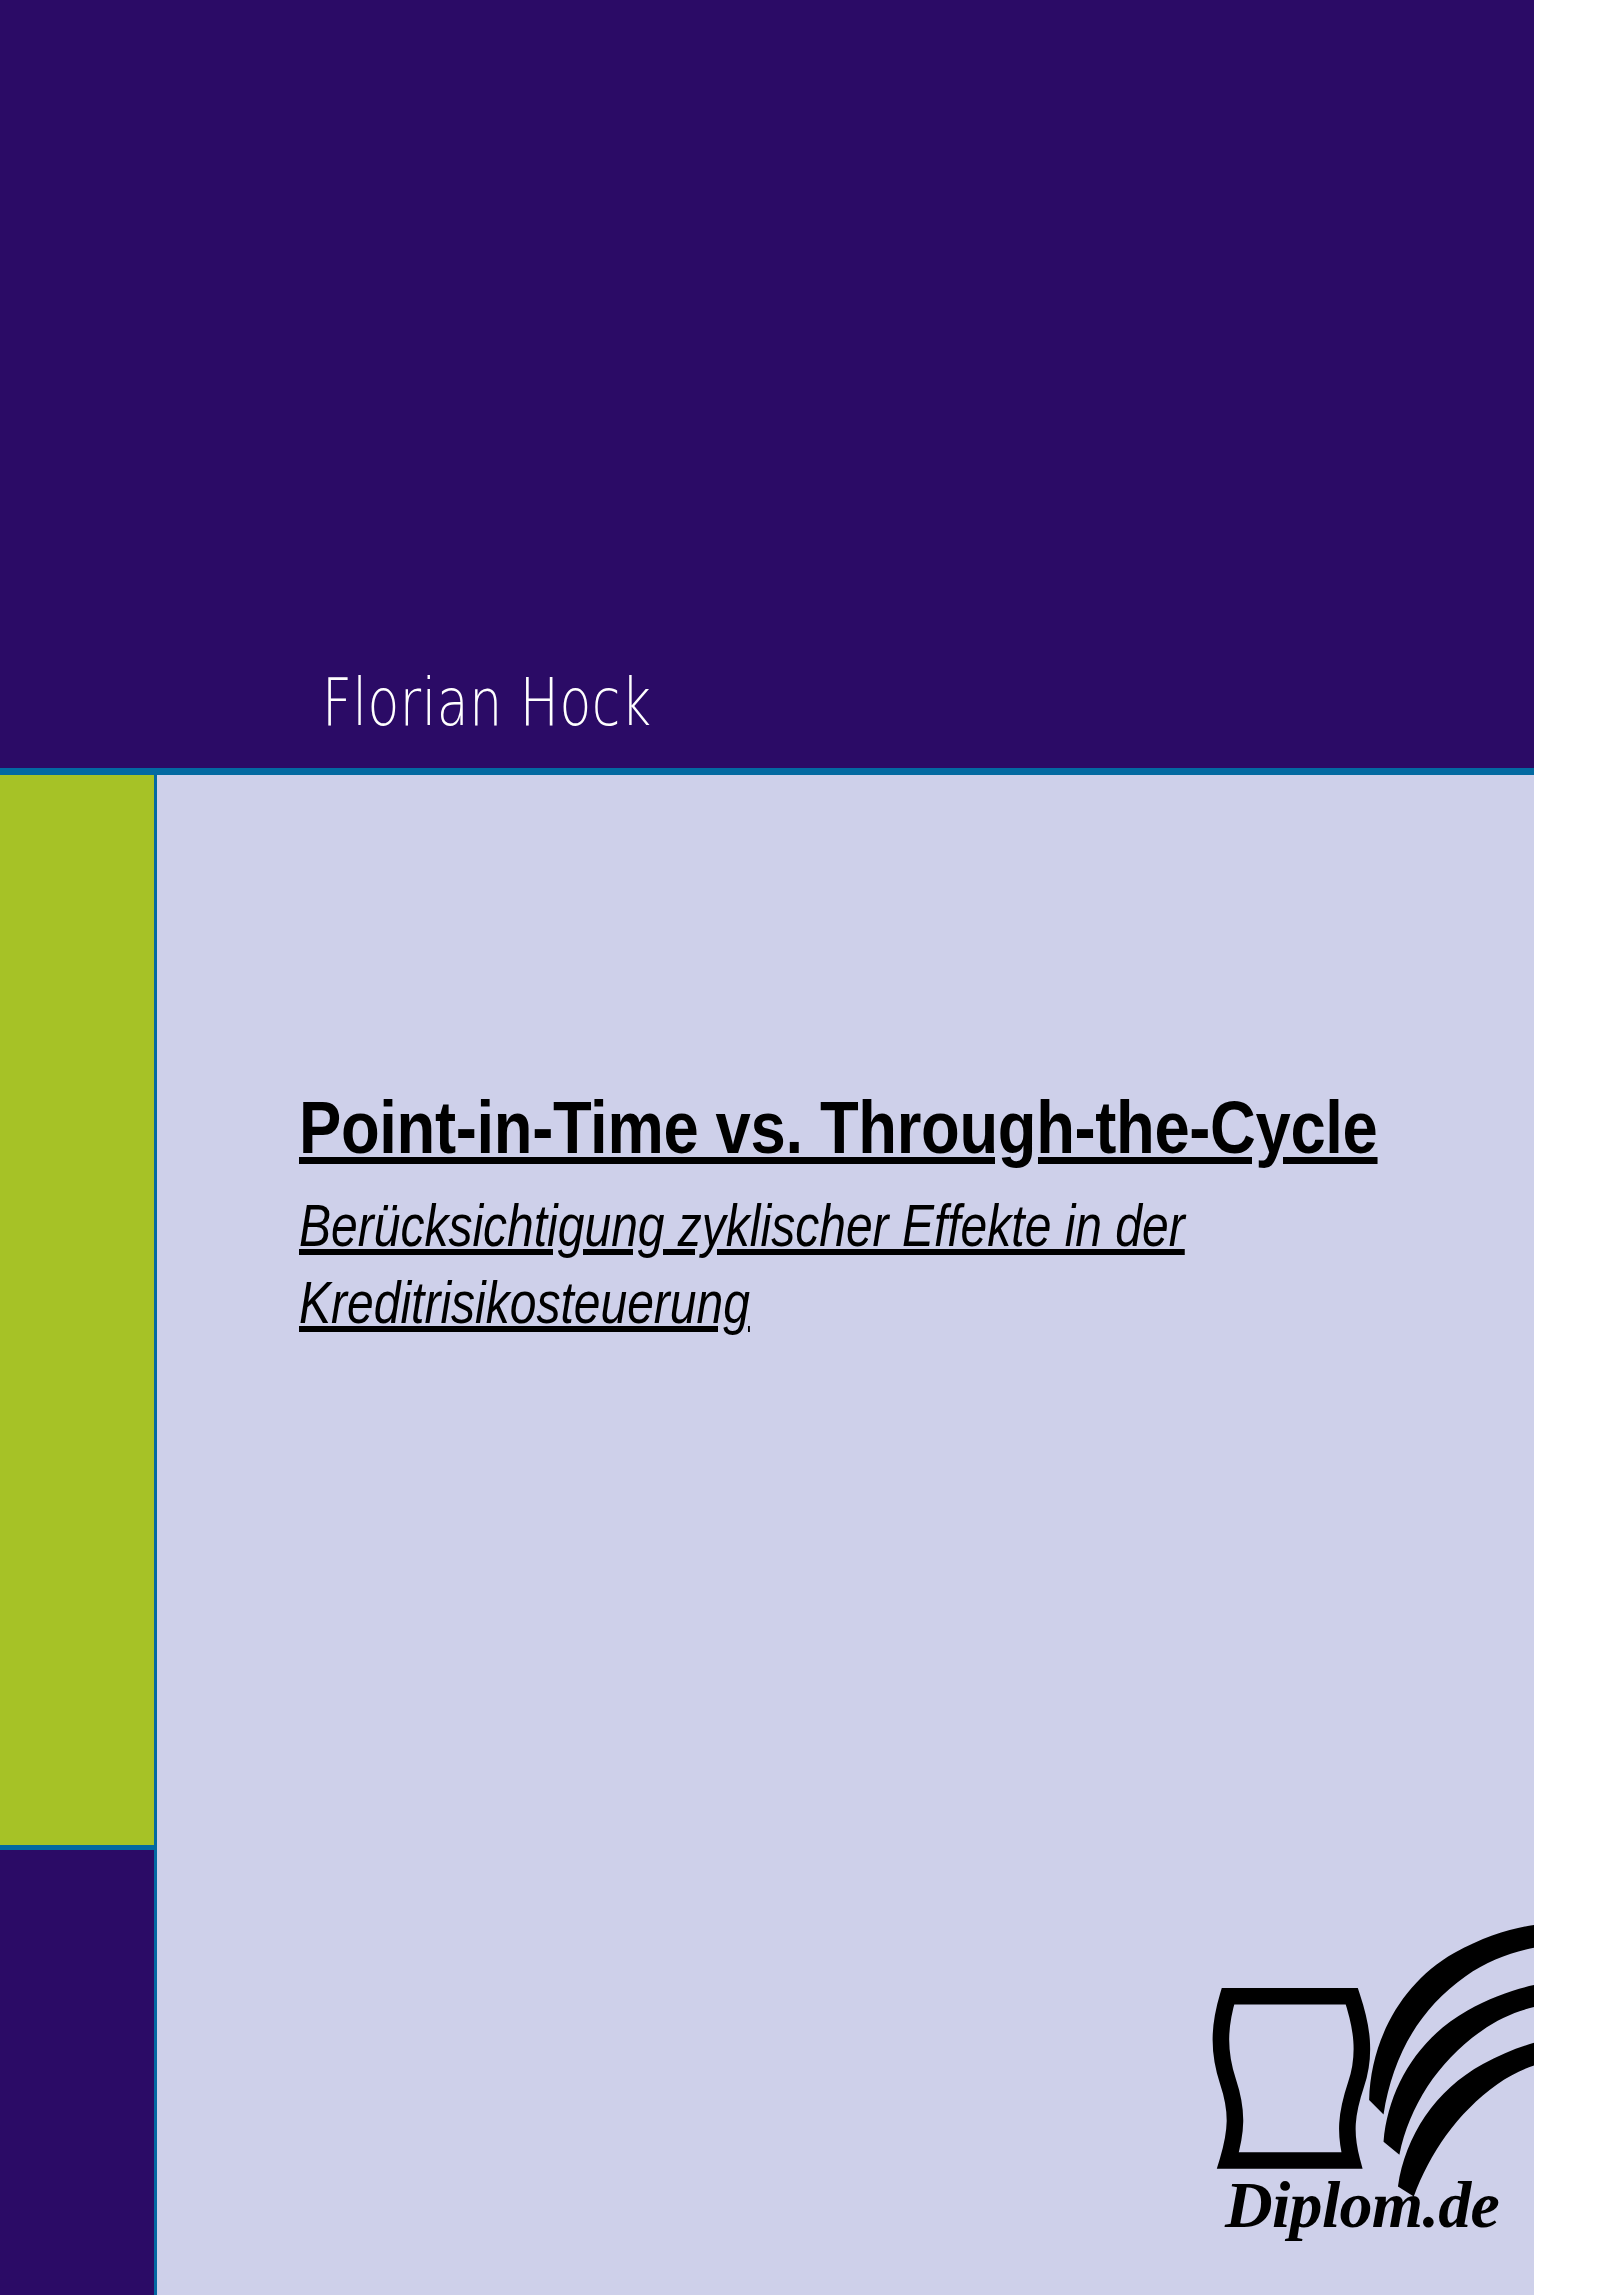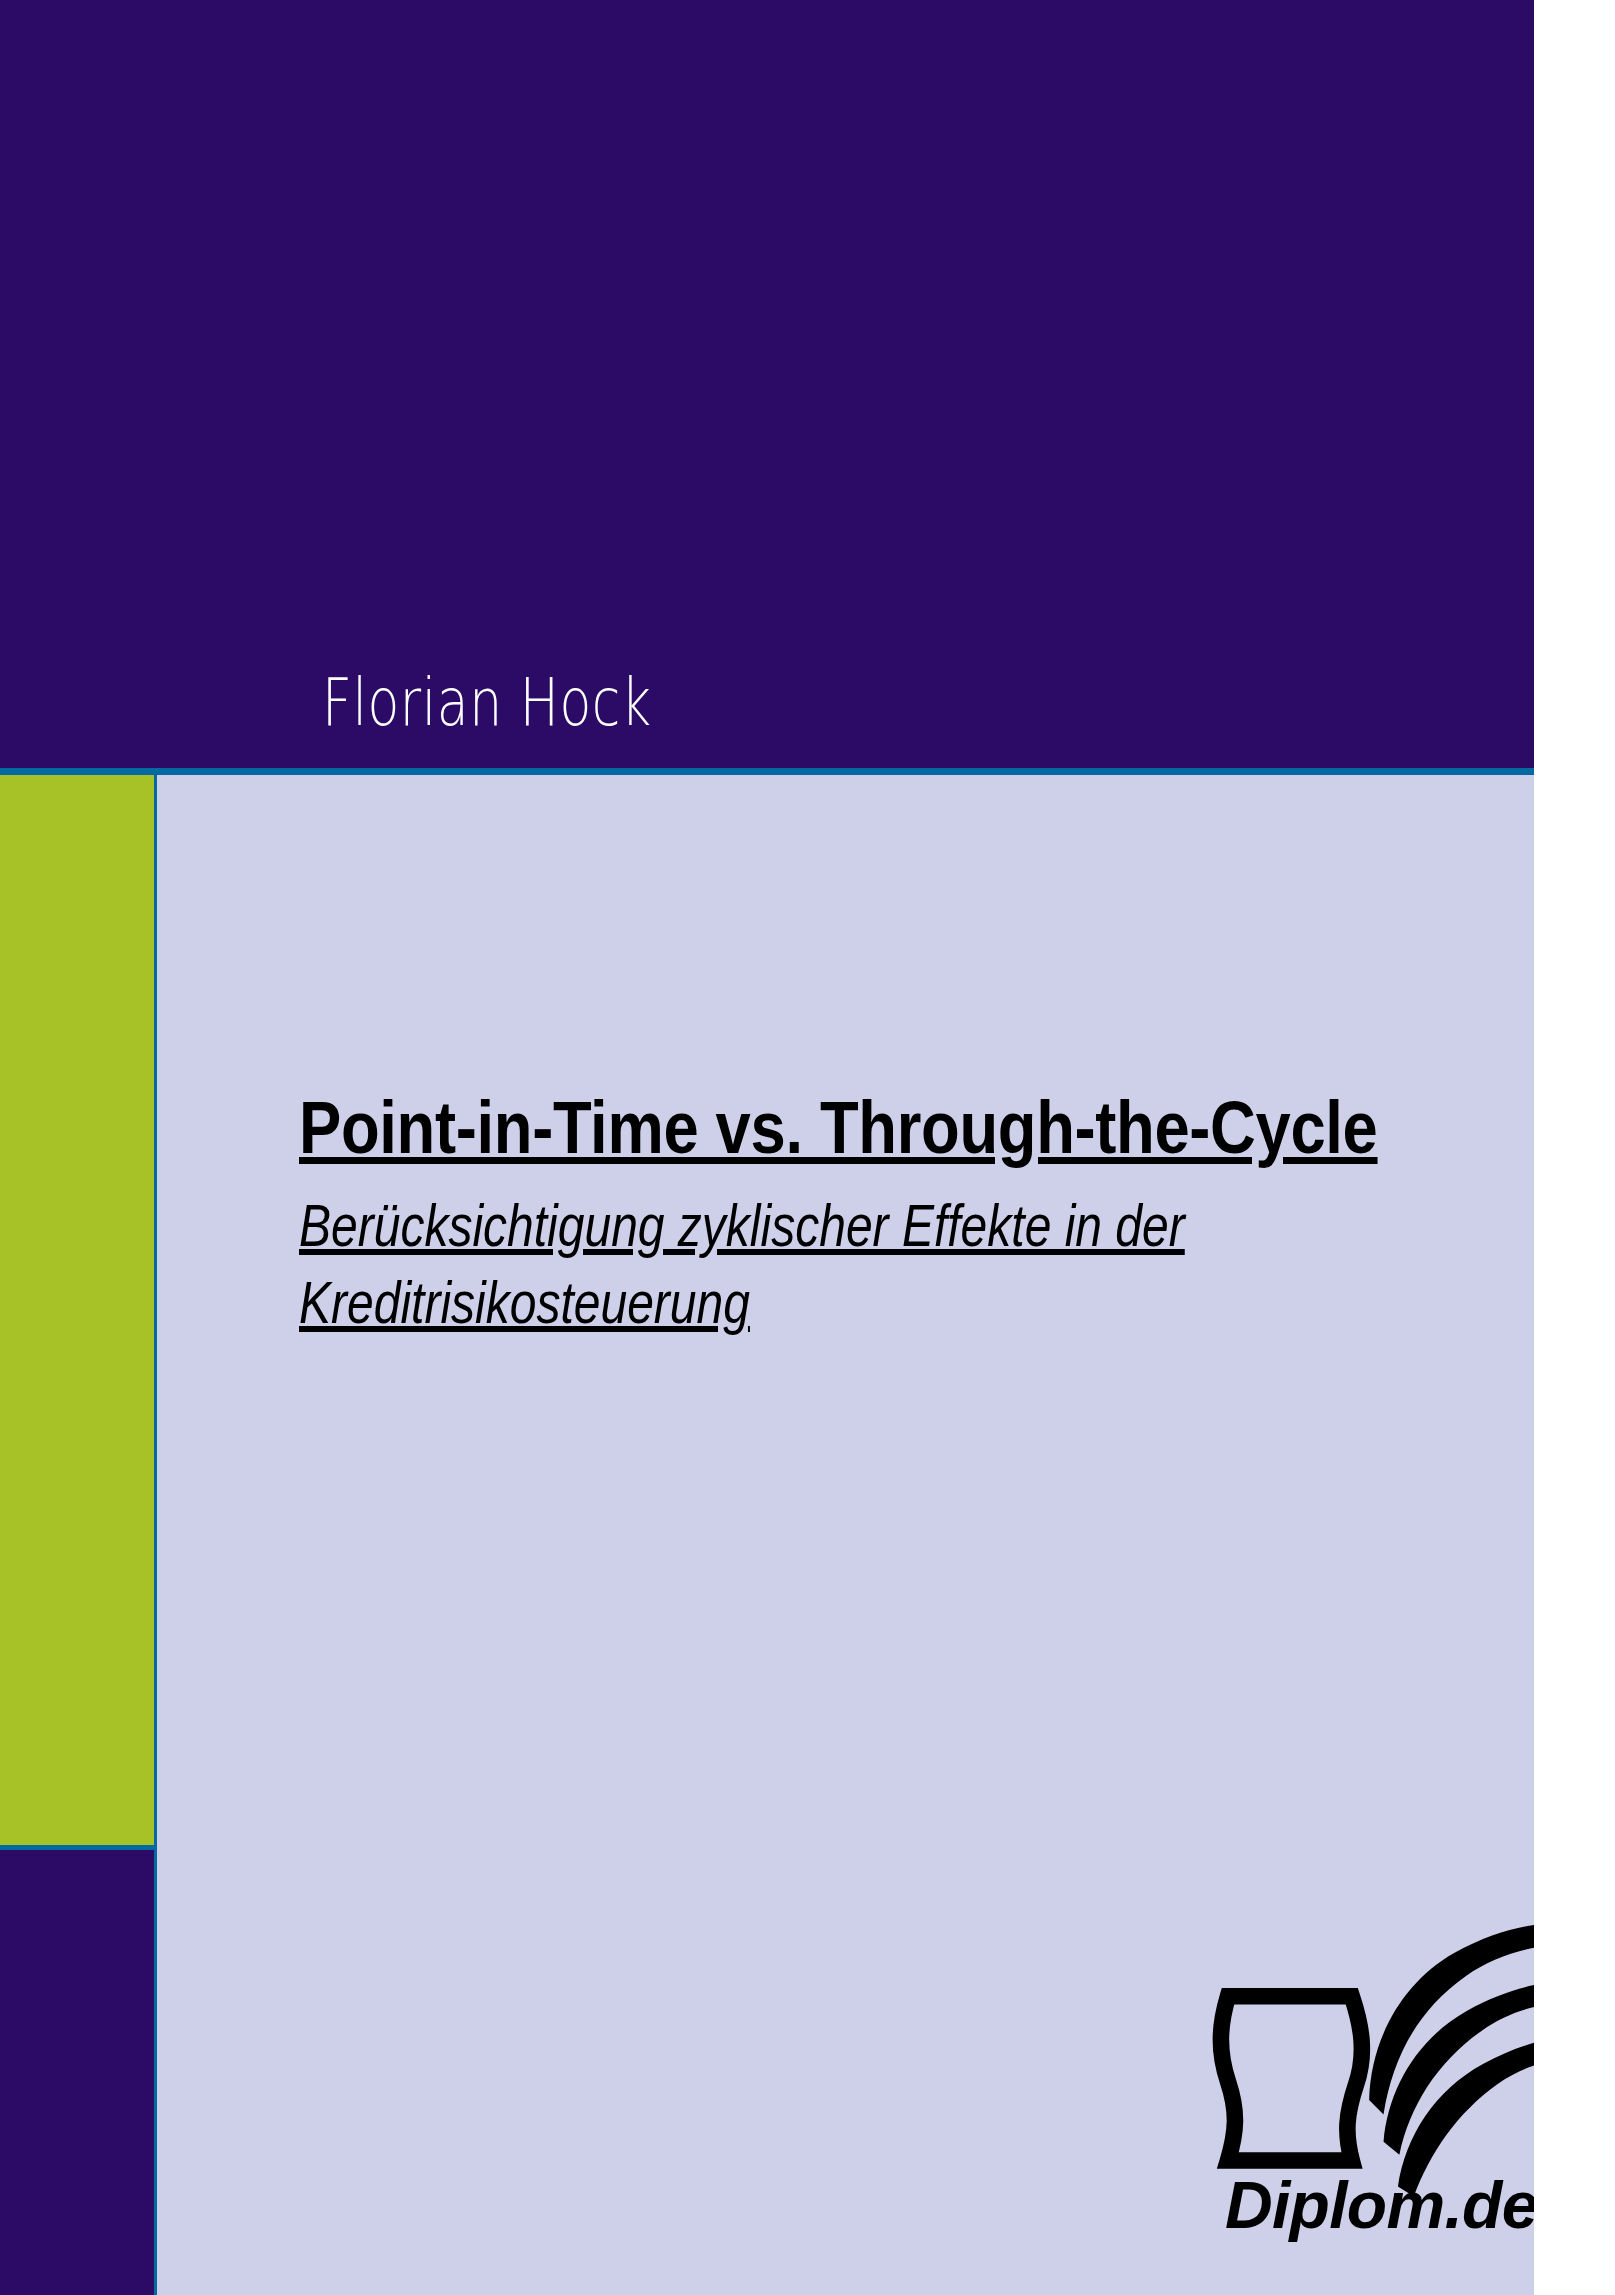--- a/index.html
+++ b/index.html
@@ -131,7 +131,7 @@
     left: 23px;
     top: 268px;
     color: #000000;
-    font-family: Liberation Sans, sans-serif;
+    font-family: Liberation Serif, serif;
     font-style: italic;
     font-weight: bold;
     font-size: 66px;

